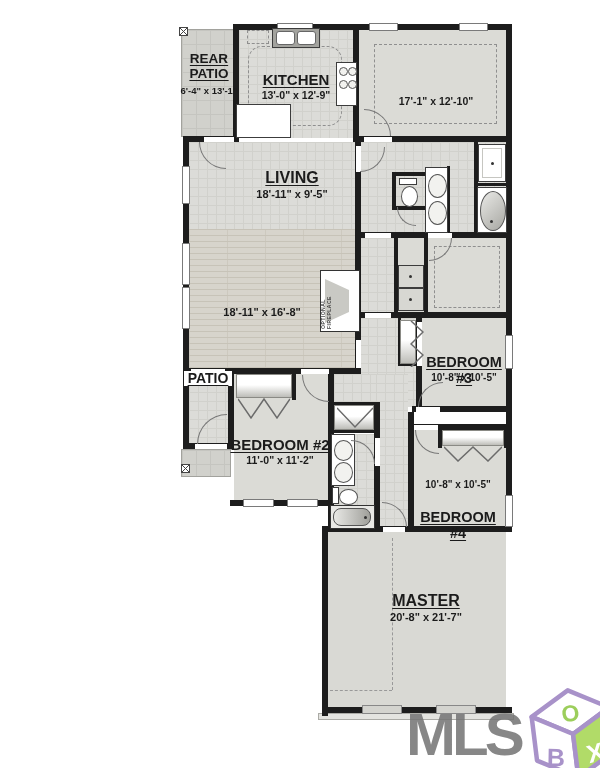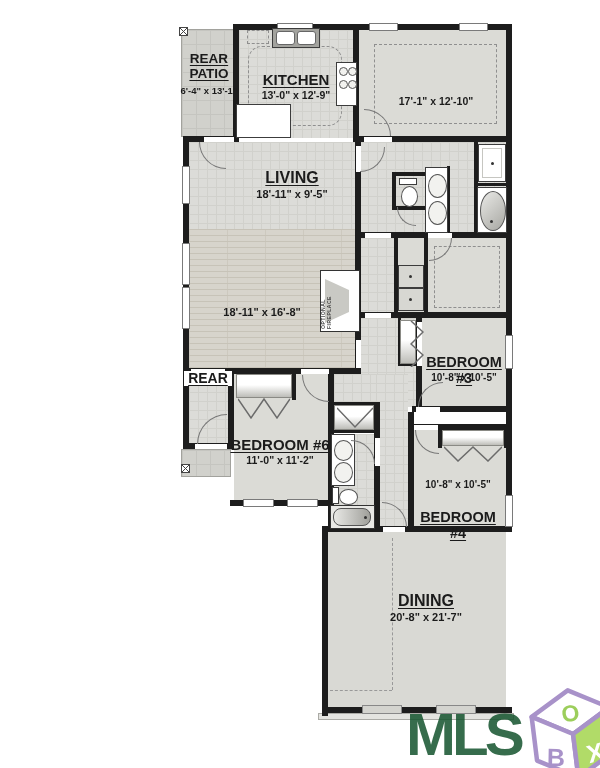--- a/index.html
+++ b/index.html
@@ -225,7 +225,7 @@
 
   <div class="lbl dm" style="left:204px;top:306px;width:116px;font-size:11px;">18'-11" x 16'-8"</div>
 
-  <div class="lbl" style="left:184px;top:371px;width:48px;font-size:14px;background:#fff;"><span class="nm">REAR</span></div>
+  <div class="lbl" style="left:184px;top:371px;width:48px;font-size:14px;background:#fff;"><span class="nm">PATIO</span></div>
 
   <div class="lbl" style="left:228px;top:437px;width:104px;font-size:15px;"><span class="nm">BEDROOM #6</span></div>
   <div class="lbl dm" style="left:232px;top:455px;width:96px;font-size:10.5px;">11'-0" x 11'-2"</div>

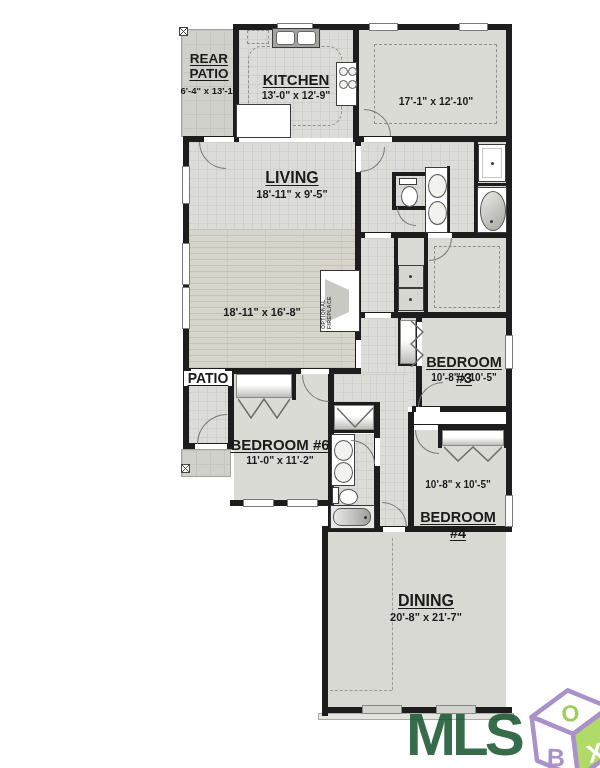--- a/index.html
+++ b/index.html
@@ -227,7 +227,7 @@
 
   <div class="lbl" style="left:184px;top:371px;width:48px;font-size:14px;background:#fff;"><span class="nm">PATIO</span></div>
 
-  <div class="lbl" style="left:228px;top:437px;width:104px;font-size:15px;"><span class="nm">BEDROOM #6</span></div>
+  <div class="lbl" style="left:228px;top:437px;width:104px;font-size:15px;"><span class="nm">BEDROOM #2</span></div>
   <div class="lbl dm" style="left:232px;top:455px;width:96px;font-size:10.5px;">11'-0" x 11'-2"</div>
 
   <div class="lbl" style="left:418px;top:355px;width:92px;font-size:14.5px;"><span class="nm">BEDROOM #3</span></div>

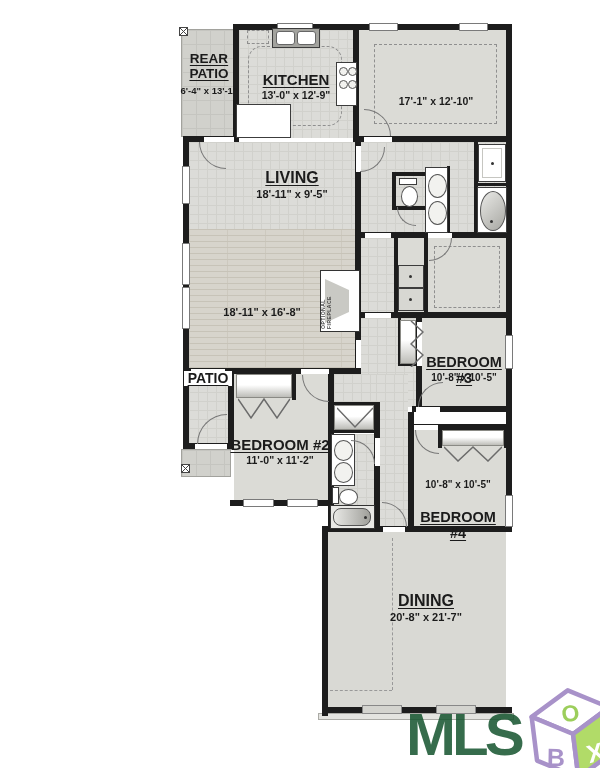--- a/index.html
+++ b/index.html
@@ -236,7 +236,7 @@
   <div class="lbl" style="left:412px;top:462px;width:92px;font-size:14.5px;margin-top:48px;"><span class="nm">BEDROOM #4</span></div>
   <div class="lbl dm" style="left:416px;top:479px;width:84px;font-size:10px;">10'-8" x 10'-5"</div>
 
-  <div class="lbl" style="left:384px;top:592px;width:84px;font-size:16px;"><span class="nm">DINING</span></div>
+  <div class="lbl" style="left:384px;top:592px;width:84px;font-size:16px;"><span class="nm">MASTER</span></div>
   <div class="lbl dm" style="left:380px;top:611px;width:92px;font-size:11px;">20'-8" x 21'-7"</div>
 
   <div id="mls">

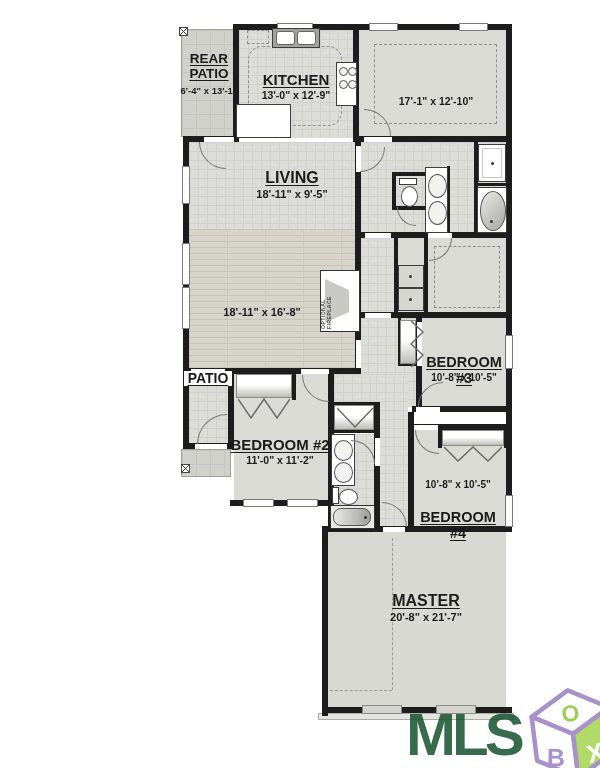--- a/index.html
+++ b/index.html
@@ -36,7 +36,7 @@
                    linear-gradient(-45deg,transparent 43%,#444 47%,#444 53%,transparent 57%),#fff;}
   .vtext{position:absolute;writing-mode:vertical-rl;transform:rotate(180deg);font-size:5px;font-weight:bold;color:#444;letter-spacing:.5px;}
   #mls{position:absolute;left:406px;top:690px;width:200px;height:78px;opacity:.85;}
-  #mls .word{position:absolute;left:0;top:10px;font-size:60px;font-weight:bold;color:#14532d;letter-spacing:-4px;}
+  #mls .word{position:absolute;left:0;top:10px;font-size:60px;font-weight:bold;color:#737373;letter-spacing:-4px;}
   #mls svg{position:absolute;left:122px;top:-4px;transform:rotate(-7deg);}
 </style>
 </head>

